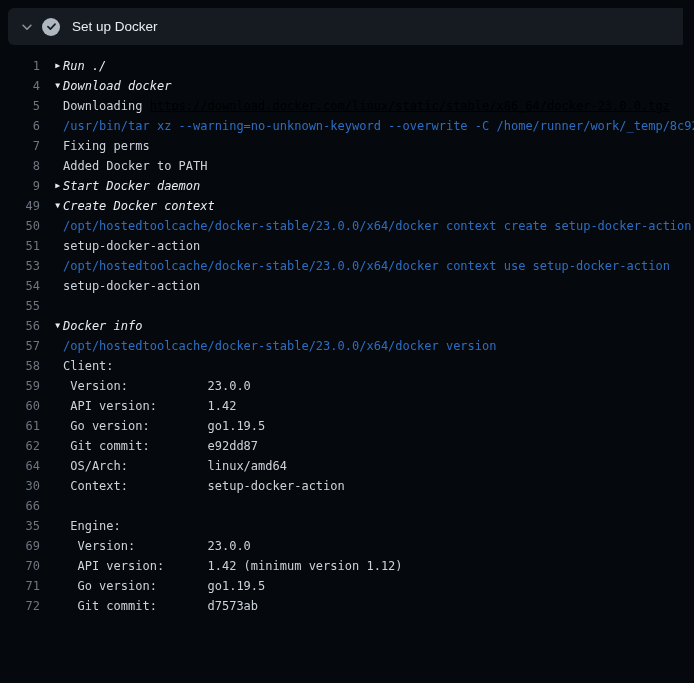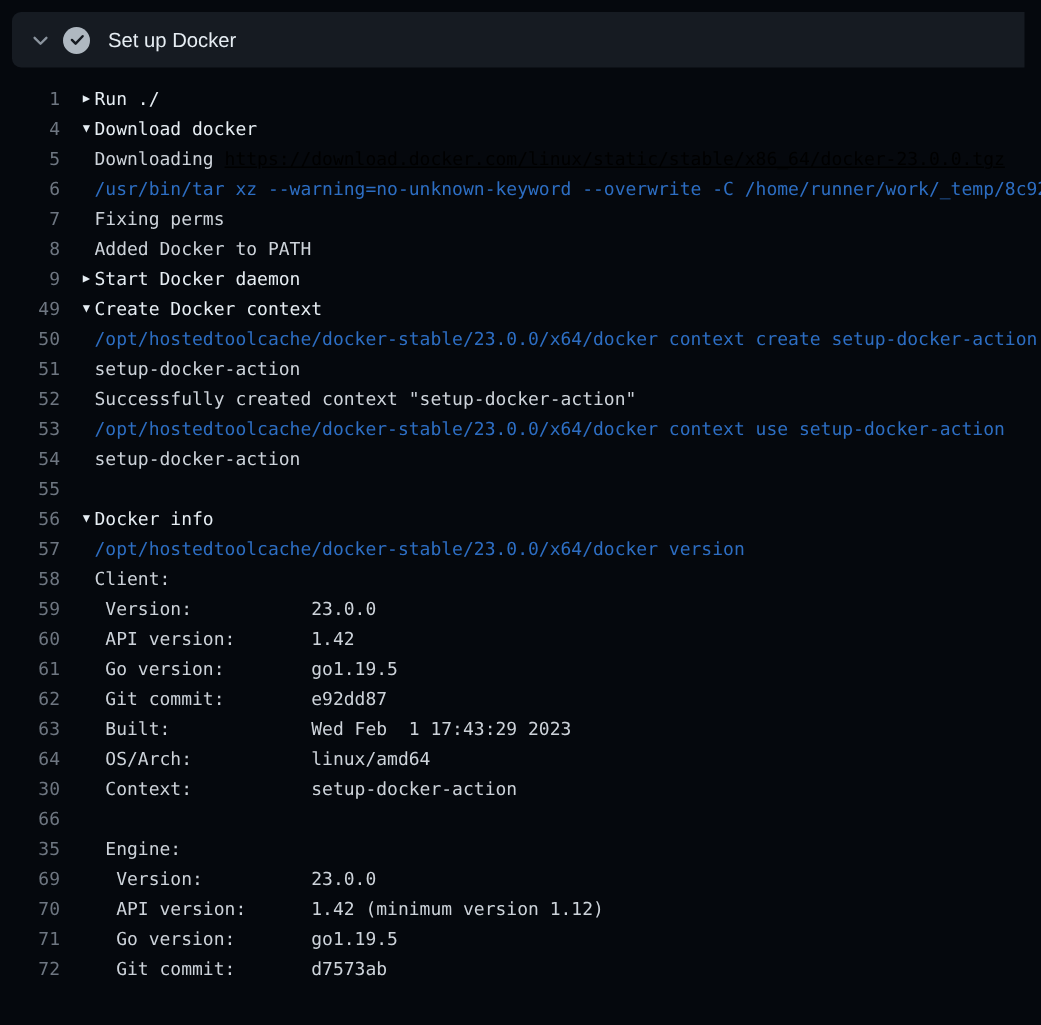--- a/index.html
+++ b/index.html
@@ -51,7 +51,7 @@
     font-size:8px;line-height:20px;
   }
   .txt{color:var(--text,#cdd3da);}
-  .txt.group{color:var(--group_title,#e6edf3);cursor:pointer;}
+  .txt.group{color:var(--group_title,#e6edf3);cursor:pointer;font-style:italic;}
   .txt.command{color:var(--command_blue,#2d6ec3);}
   .loglink{color:inherit;text-decoration:underline;cursor:pointer;}
 </style>

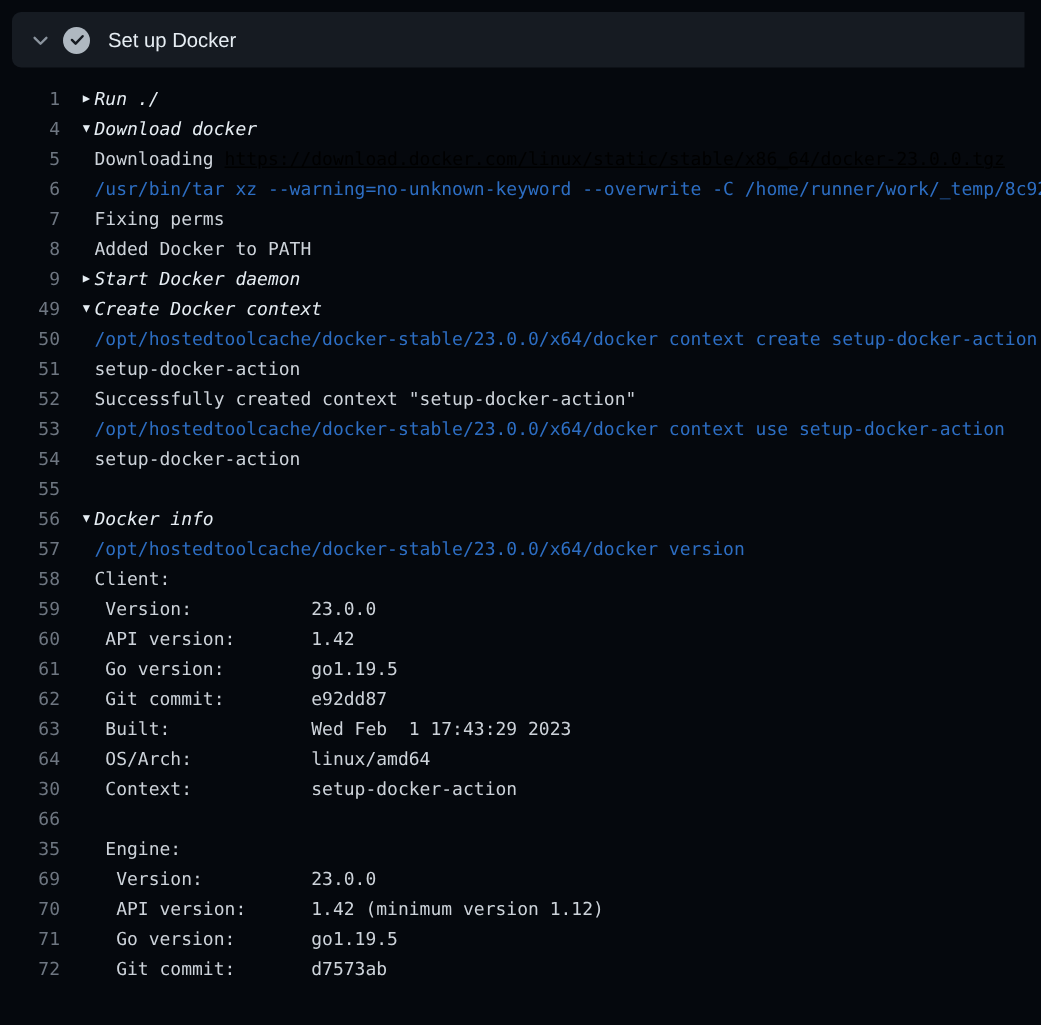--- a/index.html
+++ b/index.html
@@ -83,7 +83,6 @@
     <div class="line"><span class="num">49</span><span class="prefix">▼</span><span class="txt group">Create Docker context</span></div>
     <div class="line"><span class="num">50</span><span class="prefix"></span><span class="txt command">/opt/hostedtoolcache/docker-stable/23.0.0/x64/docker context create setup-docker-action</span></div>
     <div class="line"><span class="num">51</span><span class="prefix"></span><span class="txt">setup-docker-action</span></div>
-    <div class="line"><span class="num">52</span><span class="prefix"></span><span class="txt">Successfully created context "setup-docker-action"</span></div>
     <div class="line"><span class="num">53</span><span class="prefix"></span><span class="txt command">/opt/hostedtoolcache/docker-stable/23.0.0/x64/docker context use setup-docker-action</span></div>
     <div class="line"><span class="num">54</span><span class="prefix"></span><span class="txt">setup-docker-action</span></div>
     <div class="line"><span class="num">55</span><span class="prefix"></span></div>

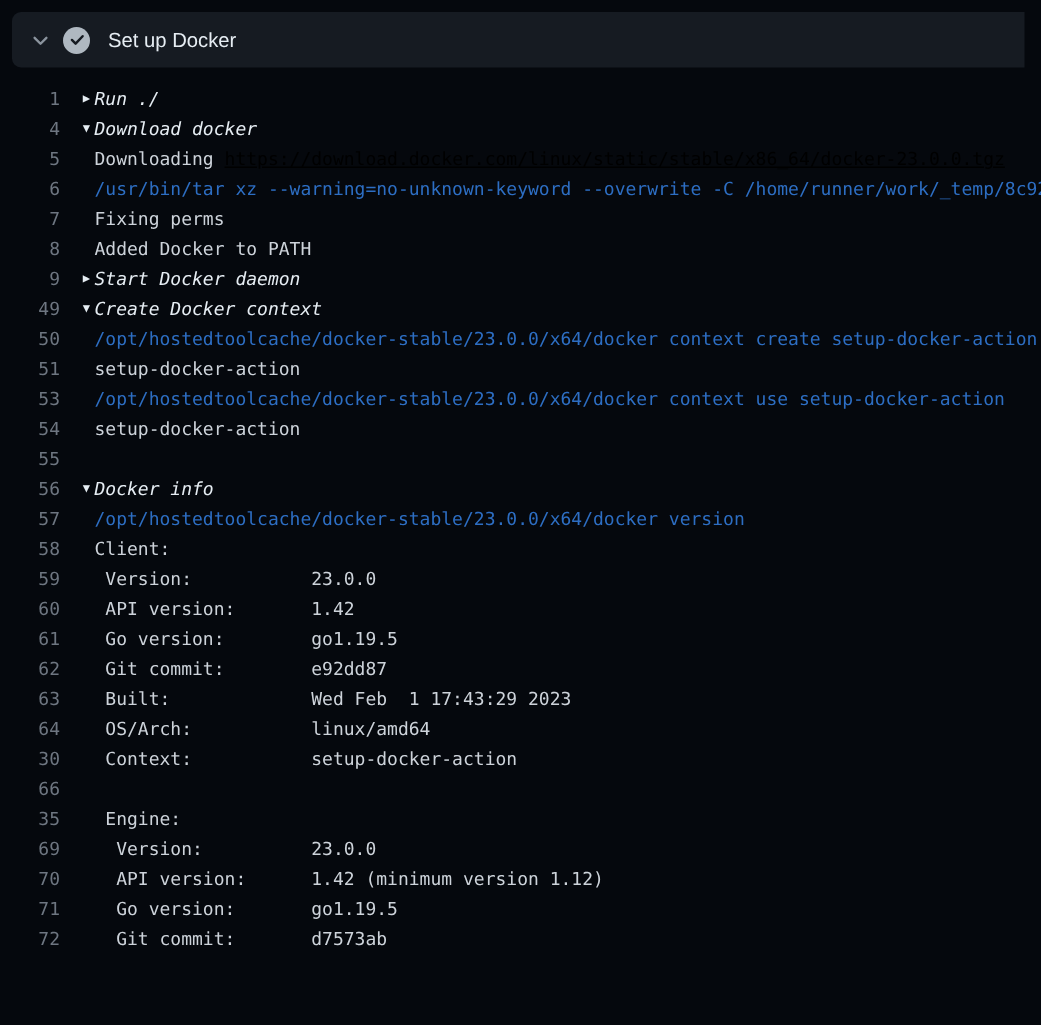--- a/index.html
+++ b/index.html
@@ -93,7 +93,6 @@
     <div class="line"><span class="num">60</span><span class="prefix"></span><span class="txt"> API version:       1.42</span></div>
     <div class="line"><span class="num">61</span><span class="prefix"></span><span class="txt"> Go version:        go1.19.5</span></div>
     <div class="line"><span class="num">62</span><span class="prefix"></span><span class="txt"> Git commit:        e92dd87</span></div>
-    <div class="line"><span class="num">63</span><span class="prefix"></span><span class="txt"> Built:             Wed Feb  1 17:43:29 2023</span></div>
     <div class="line"><span class="num">64</span><span class="prefix"></span><span class="txt"> OS/Arch:           linux/amd64</span></div>
     <div class="line"><span class="num">30</span><span class="prefix"></span><span class="txt"> Context:           setup-docker-action</span></div>
     <div class="line"><span class="num">66</span><span class="prefix"></span><span class="txt"></span></div>

